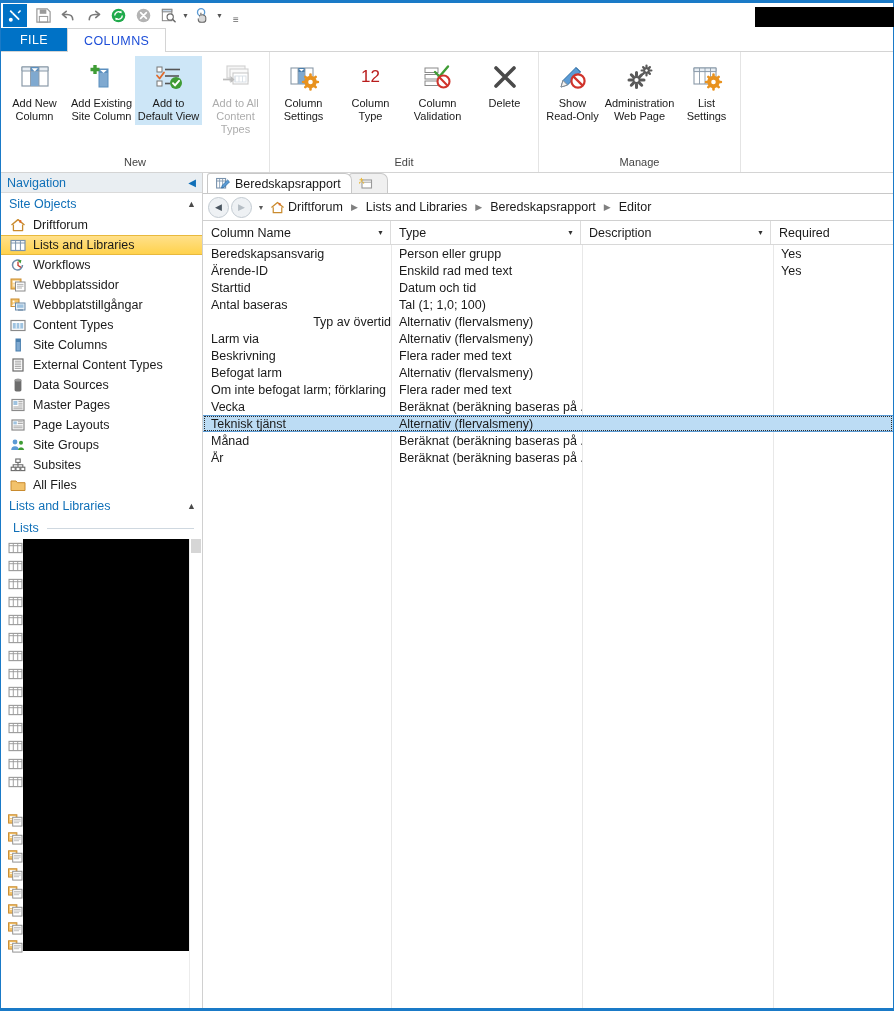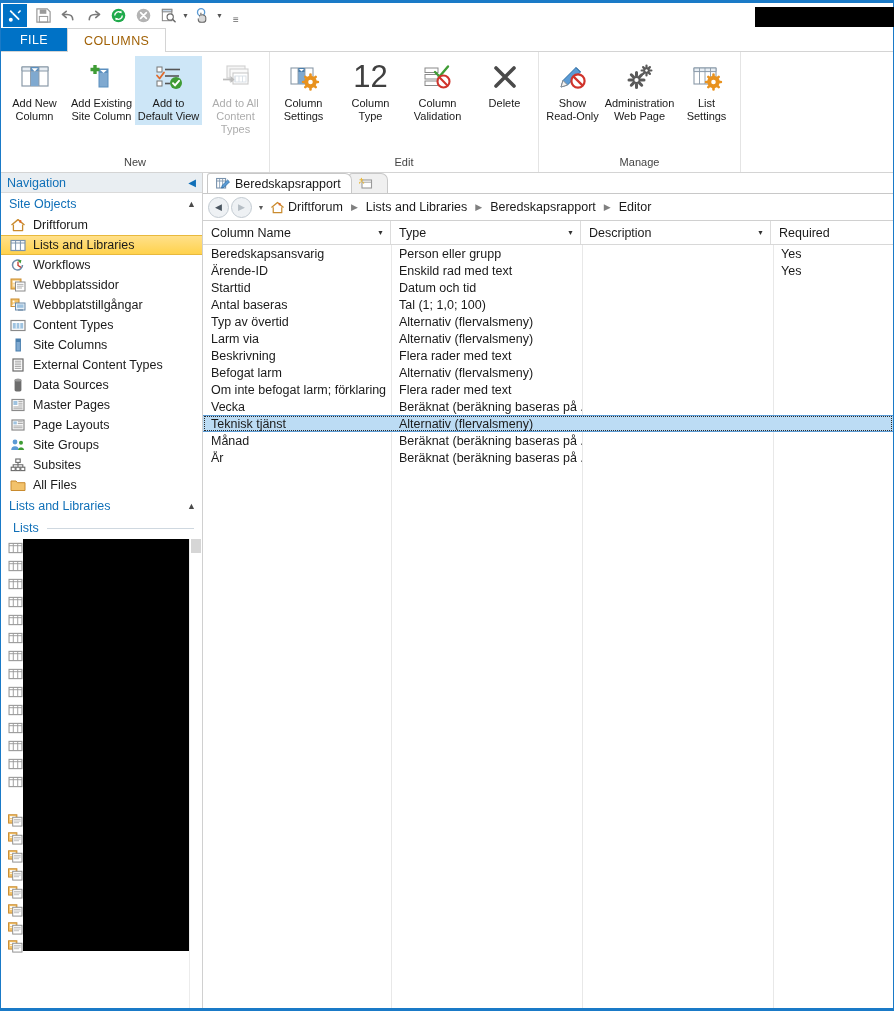--- a/index.html
+++ b/index.html
@@ -91,7 +91,7 @@
   }
   .tab.active {
     background: #ffffff;
-    color: #a16207;
+    color: #1d4ed8;
     border-left: 1px solid #d4d4d4;
     border-right: 1px solid #d4d4d4;
     border-top: 1px solid #d4d4d4;

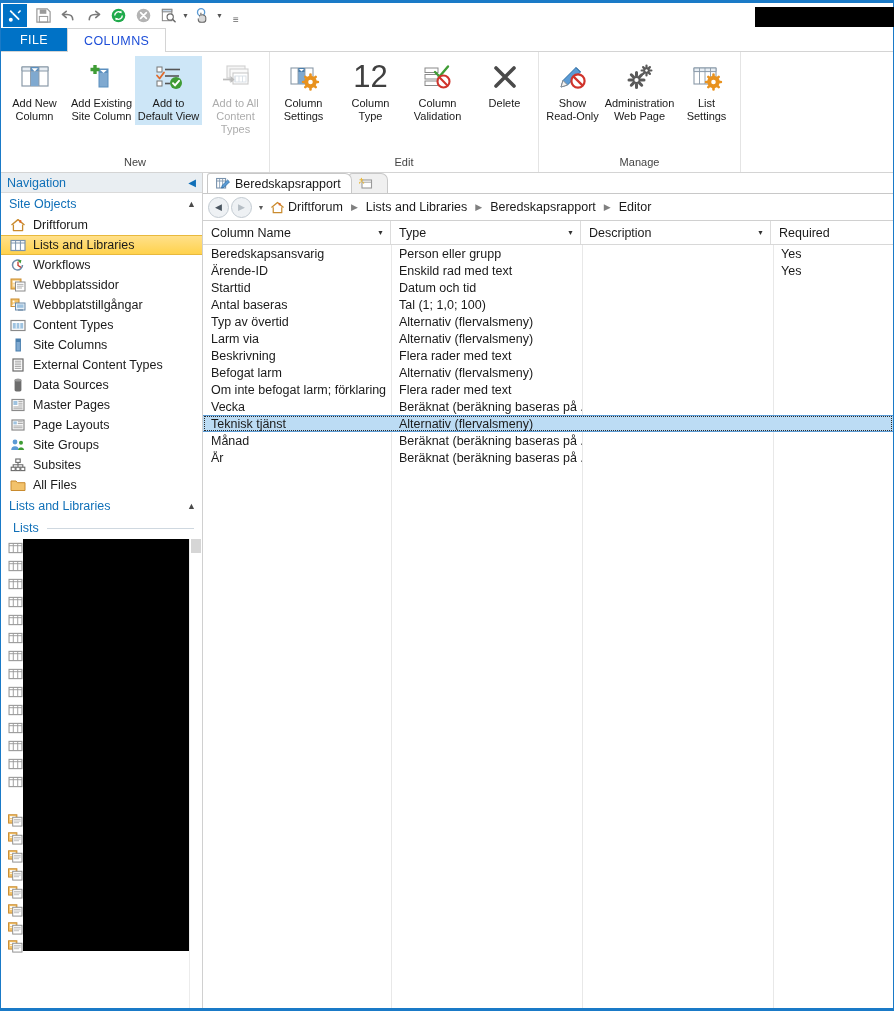--- a/index.html
+++ b/index.html
@@ -555,7 +555,7 @@
         </div>
         <div class="ritem">
           <div class="ricon">
-            <span style="font-size:31px;color:#404040;line-height:30px;">12</span>
+            <span style="font-size:17px;color:#b91c1c;line-height:30px;">12</span>
           </div>
           <div class="rlabel">Column
 Type</div>

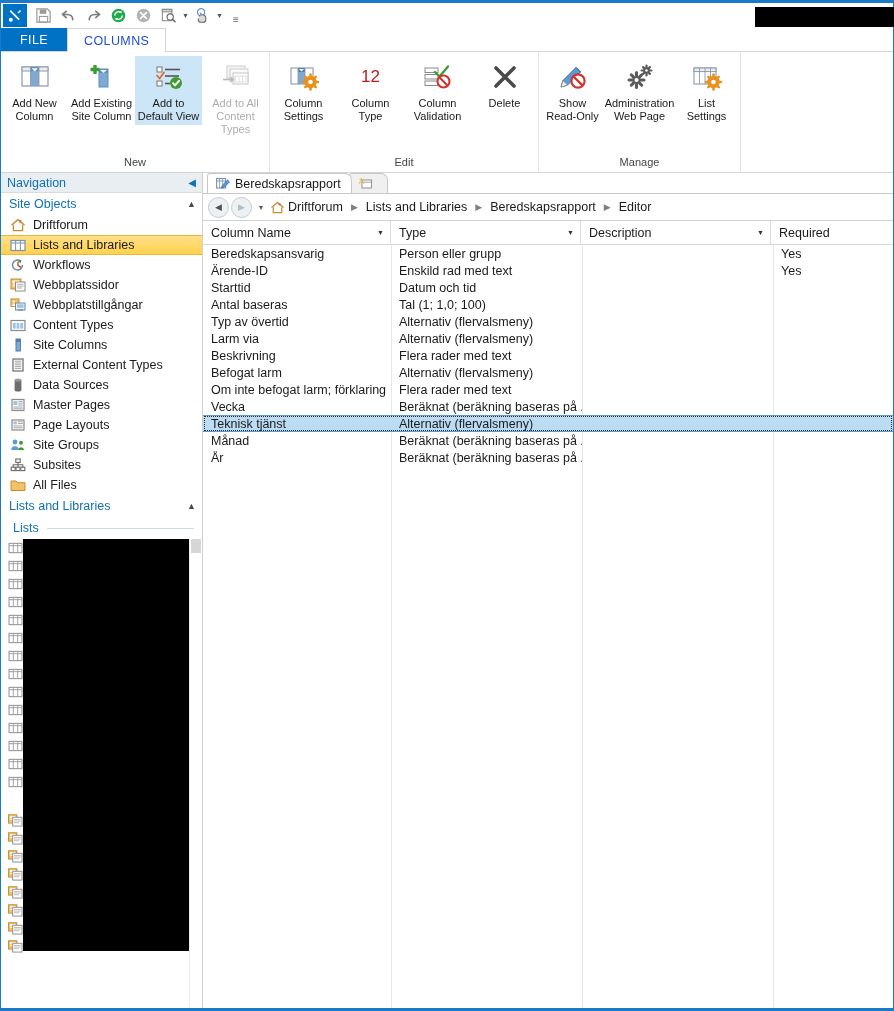--- a/index.html
+++ b/index.html
@@ -1123,7 +1123,7 @@
                 <div class="cell" style="width:120px;"></div>
               </div>
               <div class="row">
-                <div class="cell" style="width:188px;">Typ av övertid</div>
+                <div class="cell" style="width:188px;text-align:right;">Typ av övertid</div>
                 <div class="cell" style="width:191px;">Alternativ (flervalsmeny)</div>
                 <div class="cell" style="width:191px;"></div>
                 <div class="cell" style="width:120px;"></div>

